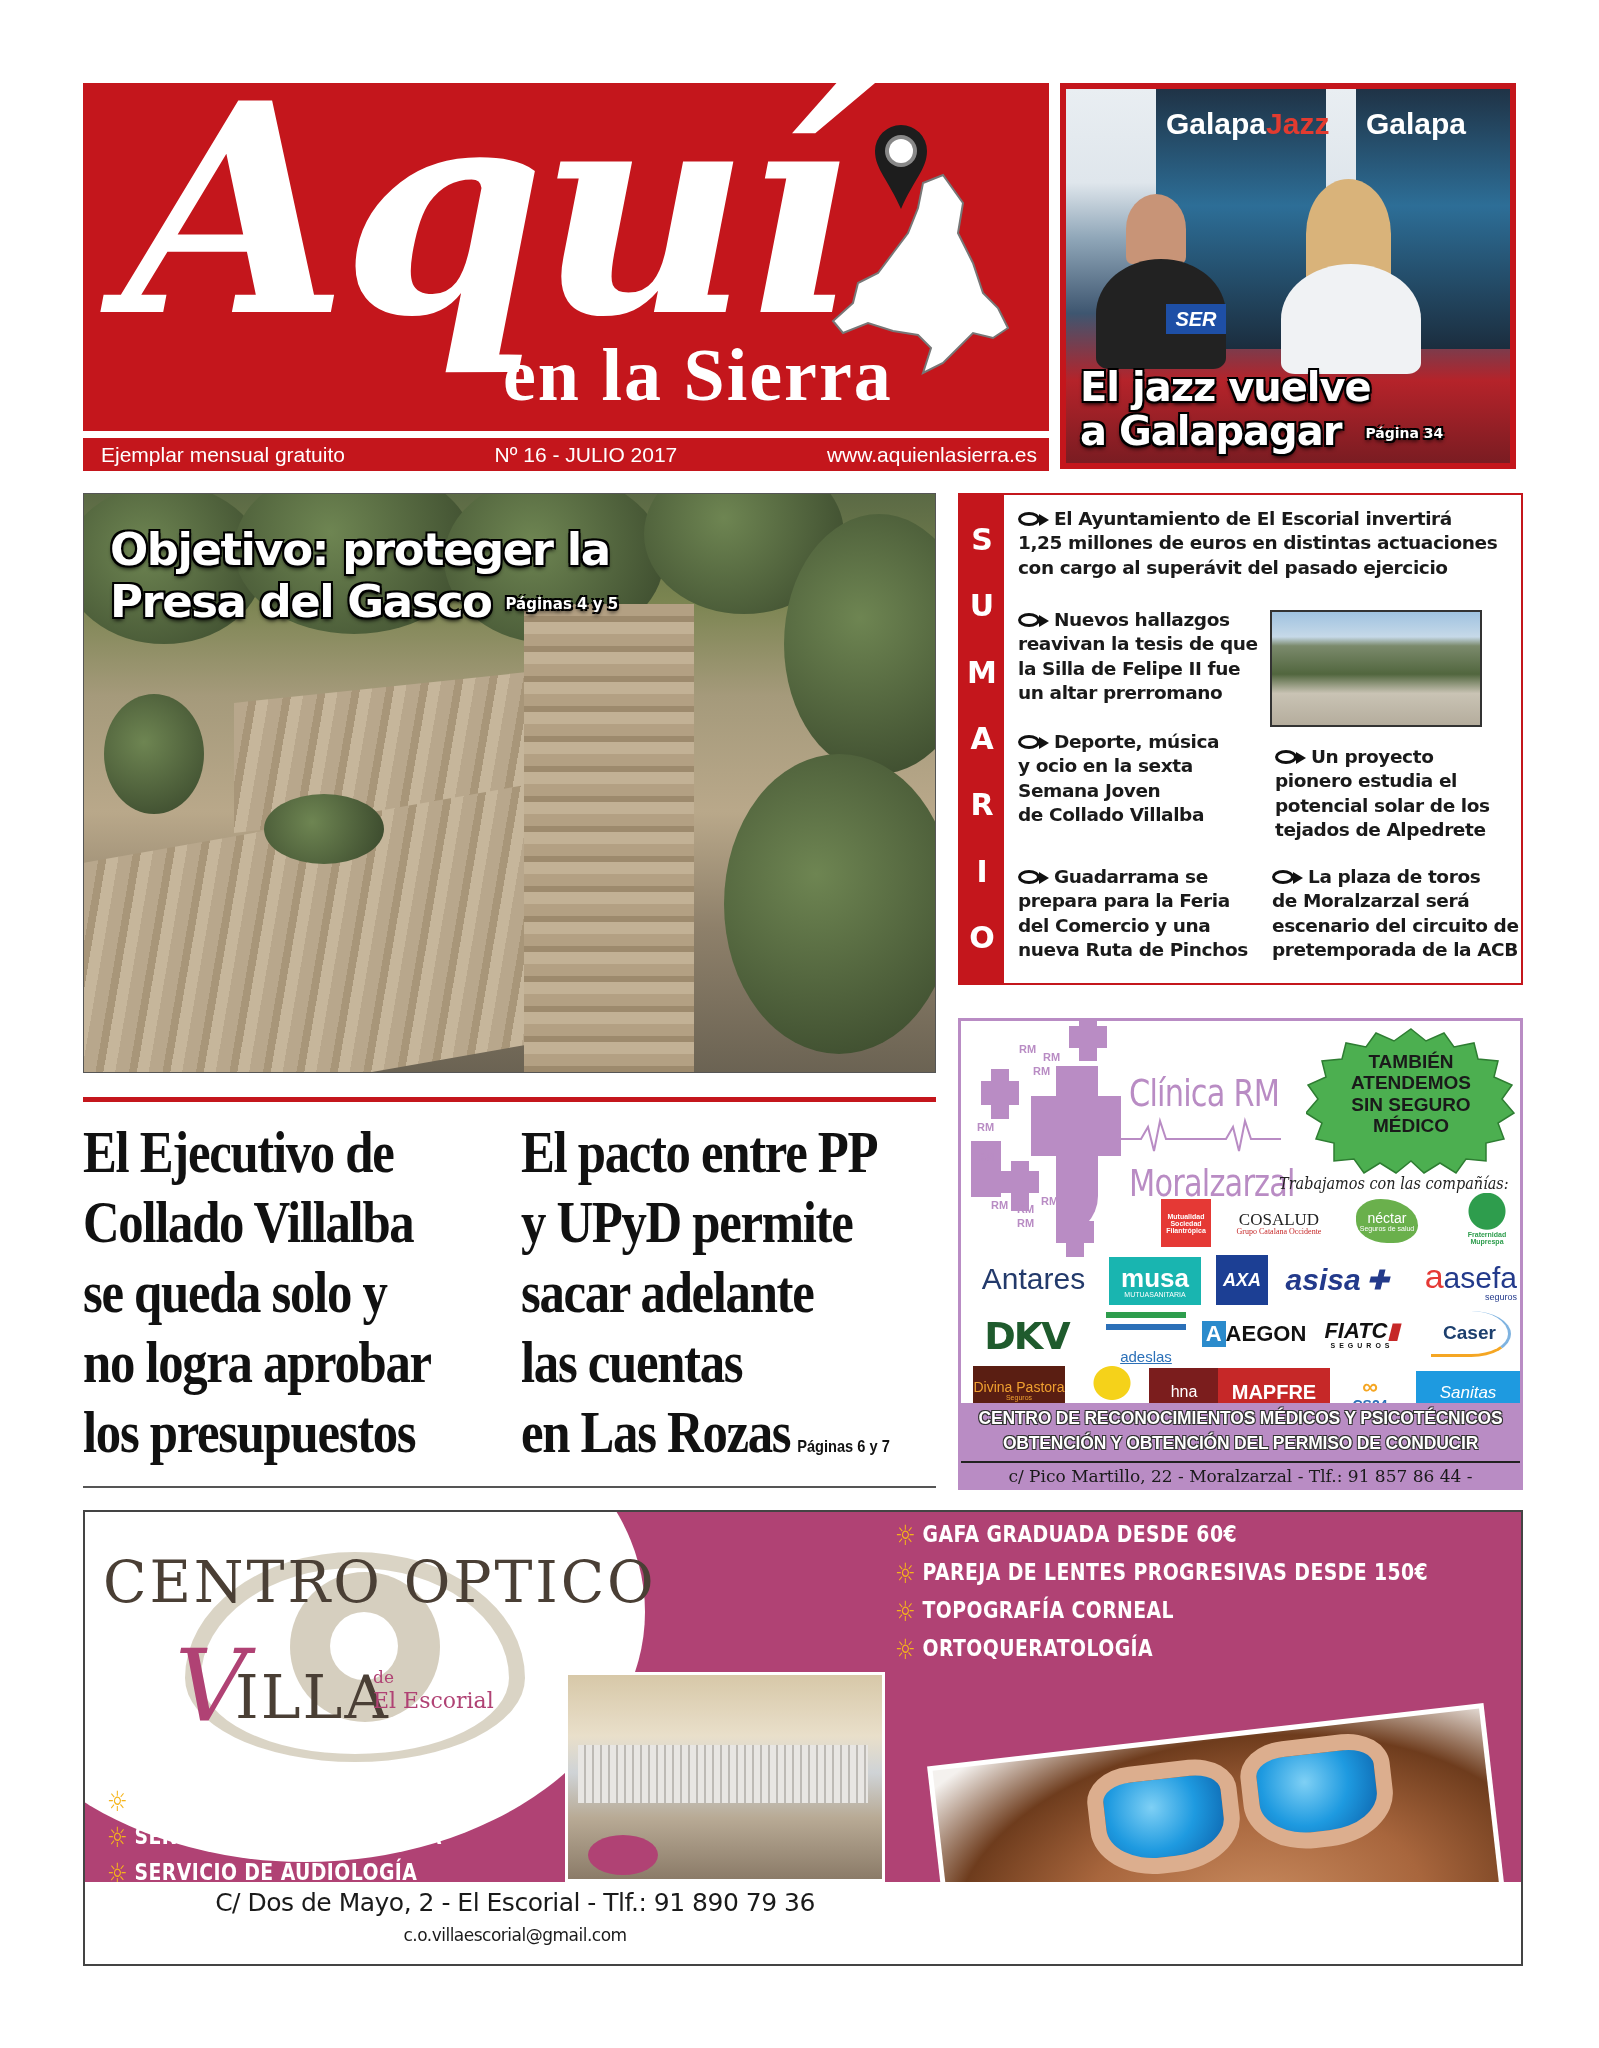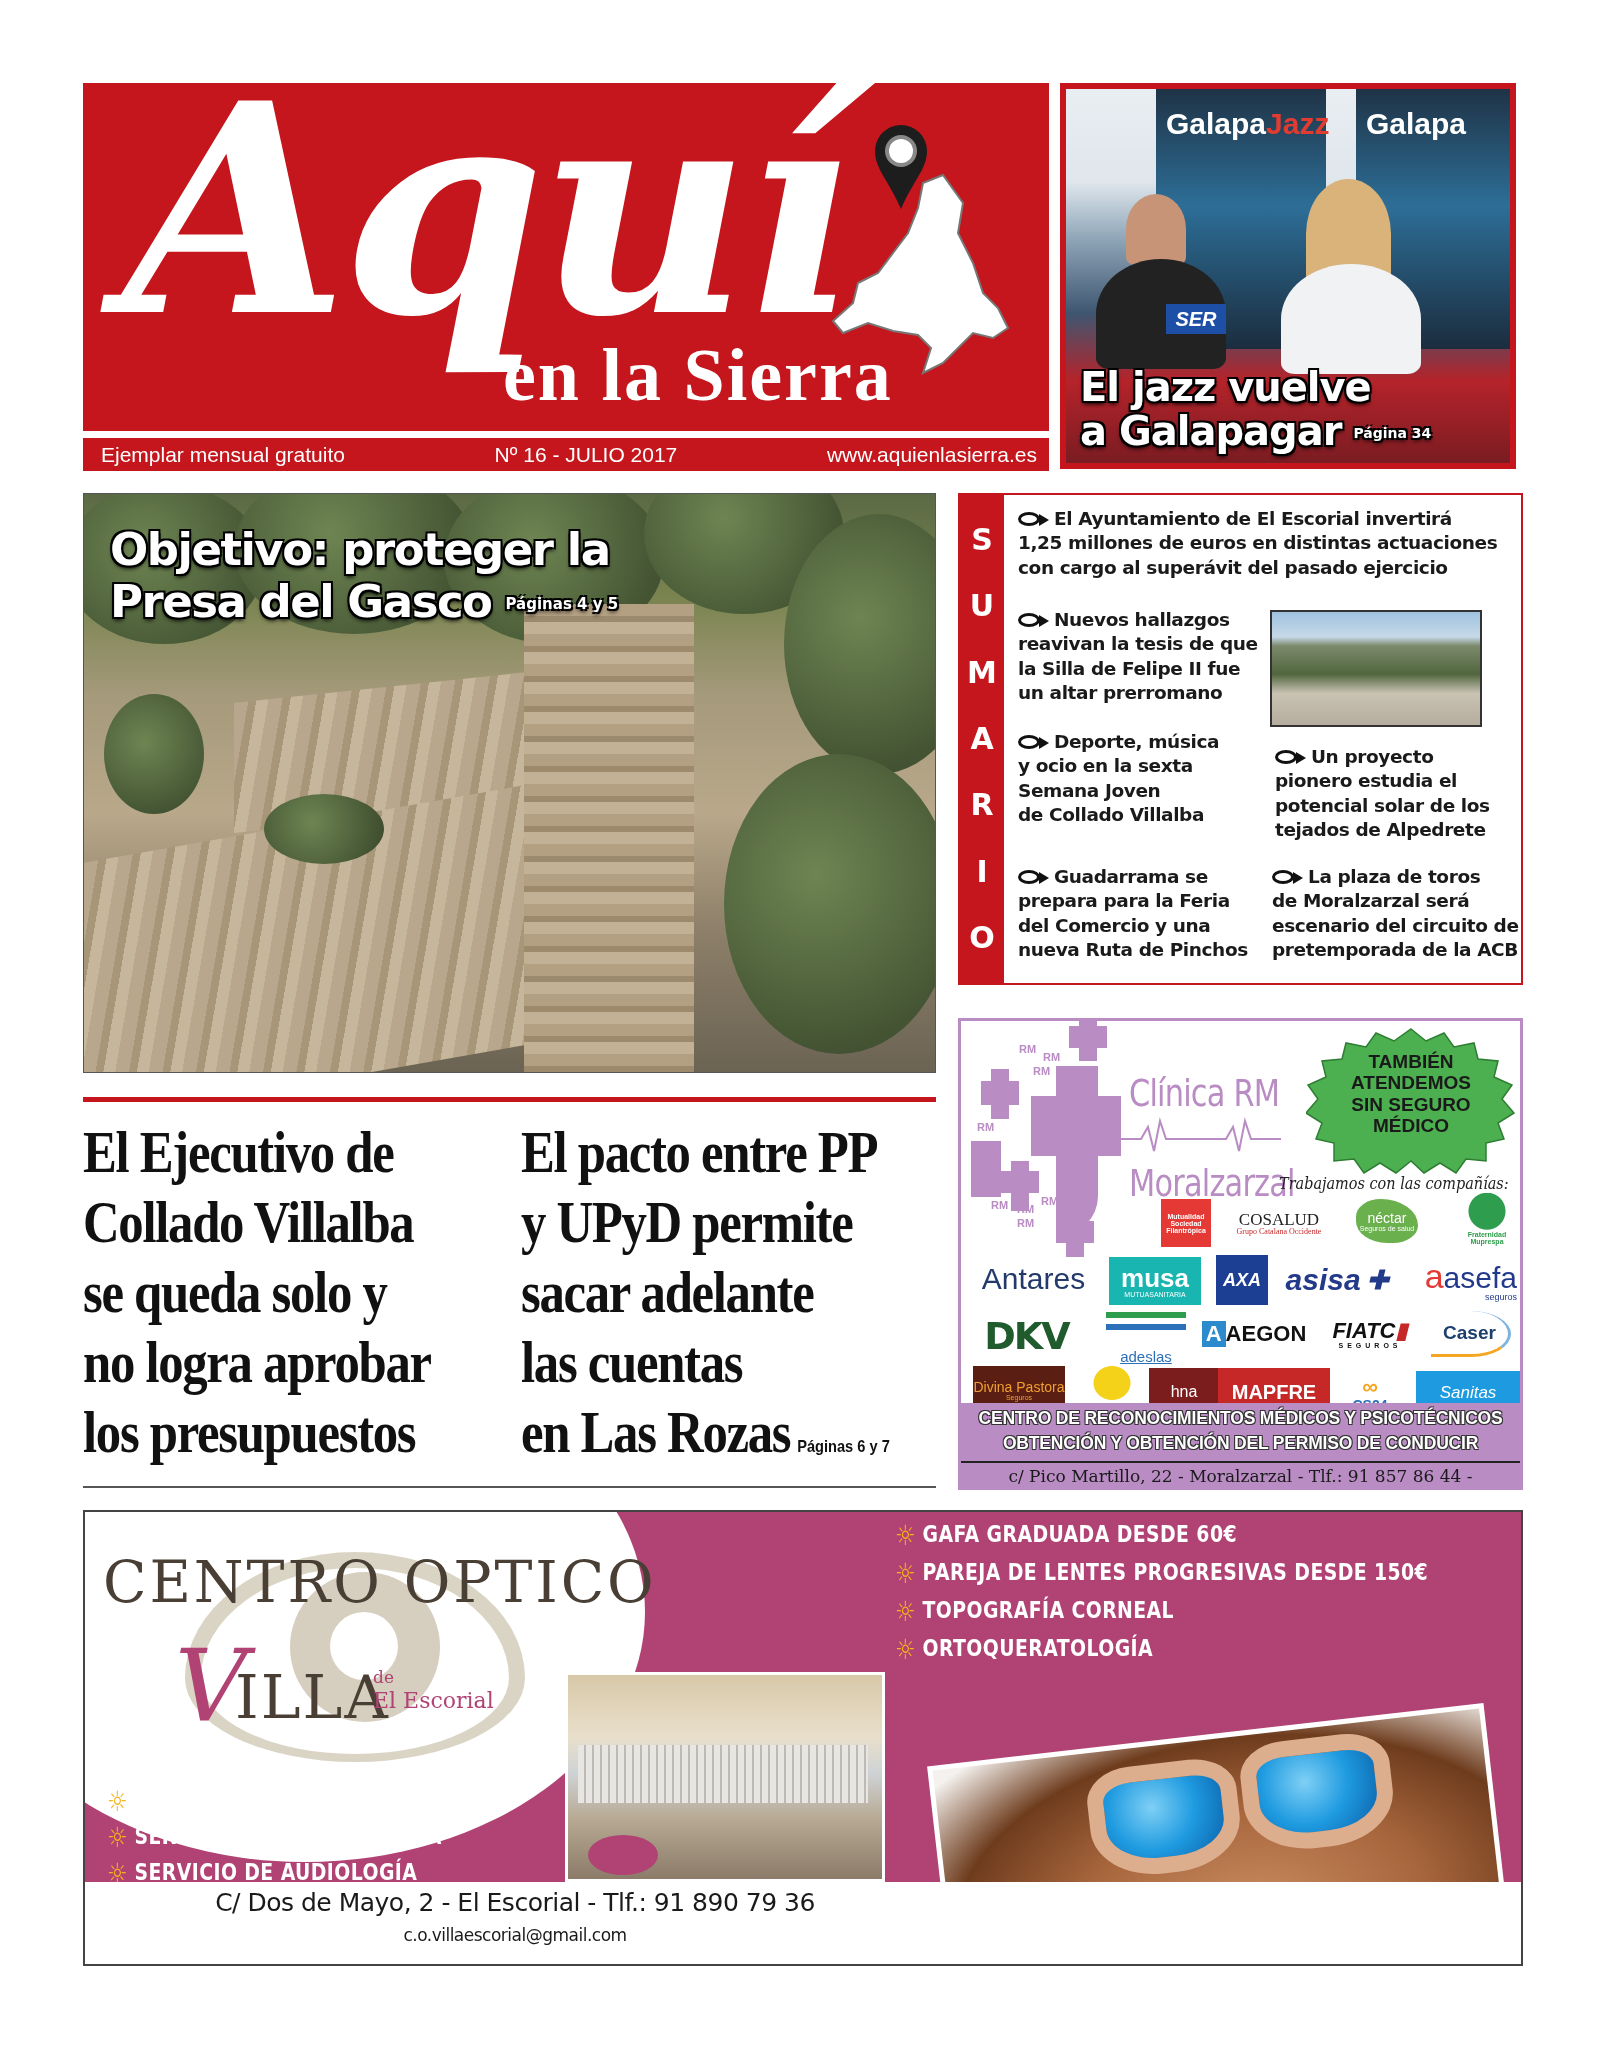--- a/index.html
+++ b/index.html
@@ -27,7 +27,7 @@
   #jazz-title { left: 14px; bottom: 10px; color: #fff; font-size: 40px; font-weight: bold; line-height: 1.1;
     font-family: "DejaVu Sans", sans-serif; letter-spacing: -1px;
     text-shadow: -2px -2px 0 #000, 2px -2px 0 #000, -2px 2px 0 #000, 2px 2px 0 #000, 0 3px 4px #000; }
-  #jazz-page { font-size: 14px; letter-spacing: 0; margin-left: 12px; vertical-align: middle; }
+  #jazz-page { font-size: 14px; letter-spacing: 0; margin-left: 24px; vertical-align: middle; }
 
   
   #dam { left: 83px; top: 493px; width: 853px; height: 580px; overflow: hidden; border: 1px solid #555;

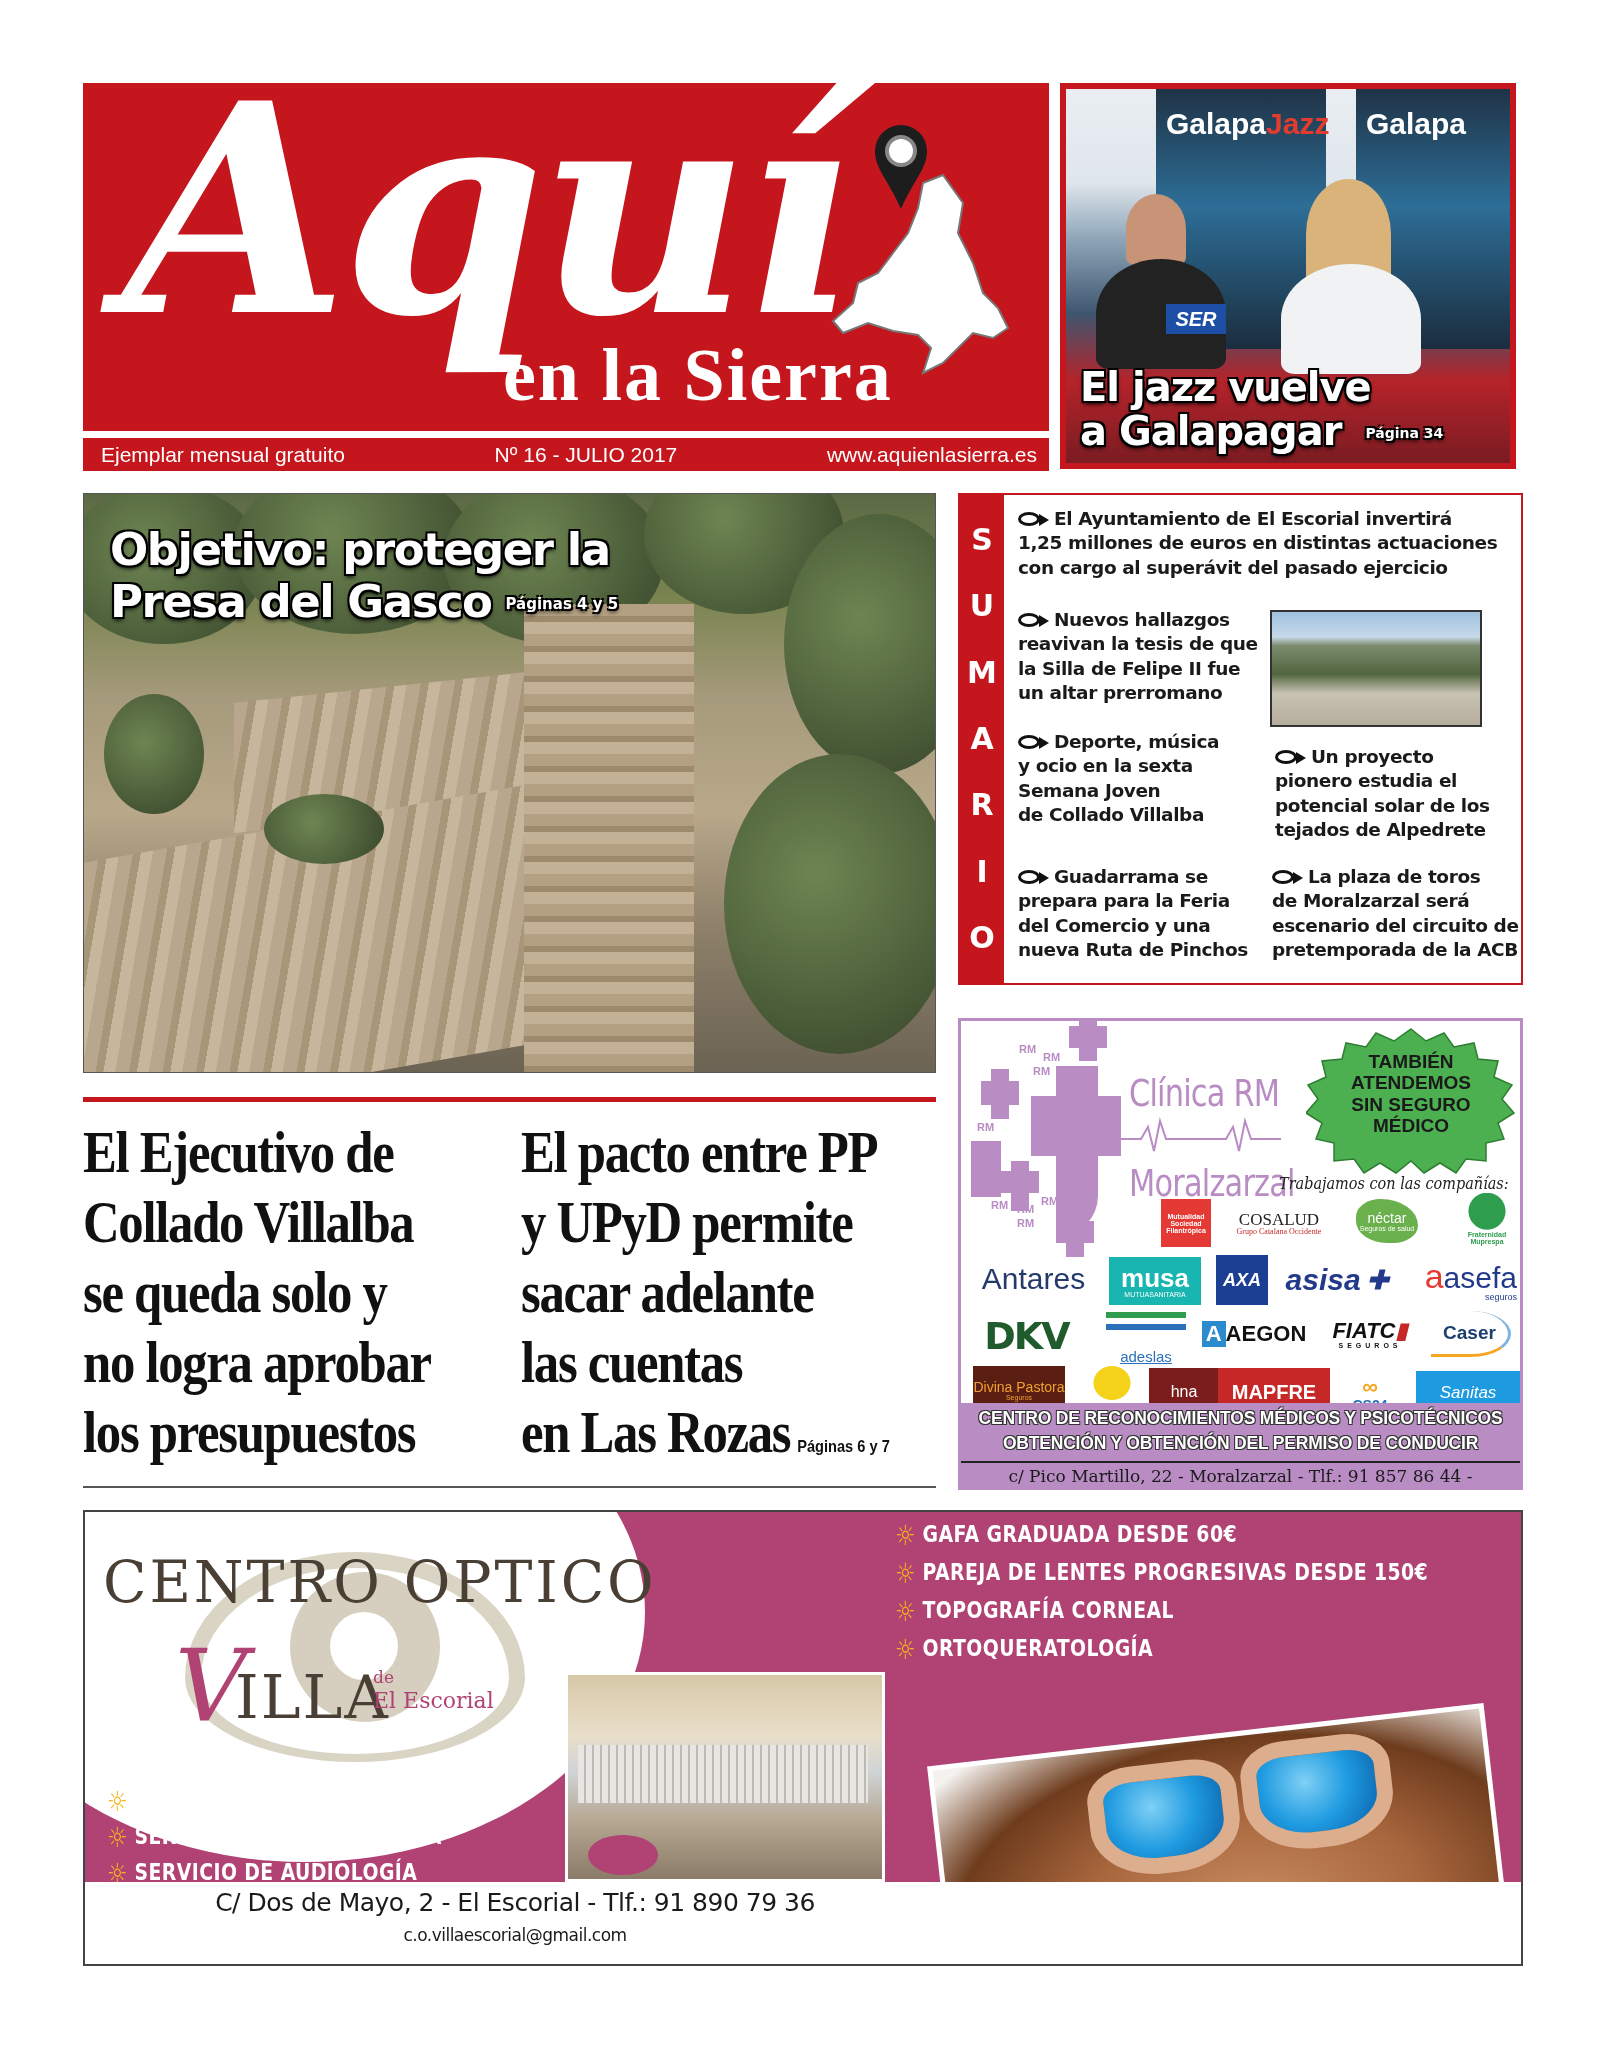--- a/index.html
+++ b/index.html
@@ -302,7 +302,7 @@
     <span style="background:#2b8bcc;color:#fff;padding:2px 4px;">A</span>
       <span>AEGON</span>
   </div>
-  <div class="logo" style="left:360px;top:292px;width:98px;height:42px;flex-direction:column;color:#111;font-size:22px;font-style:italic;">
+  <div class="logo" style="left:352px;top:292px;width:98px;height:42px;flex-direction:column;color:#111;font-size:22px;font-style:italic;">
     <span><span>FIATC</span><span style="color:#c62828;">▮</span></span>
       <span style="font-size:7px;letter-spacing:4px;font-style:normal;">SEGUROS</span>
   </div>

